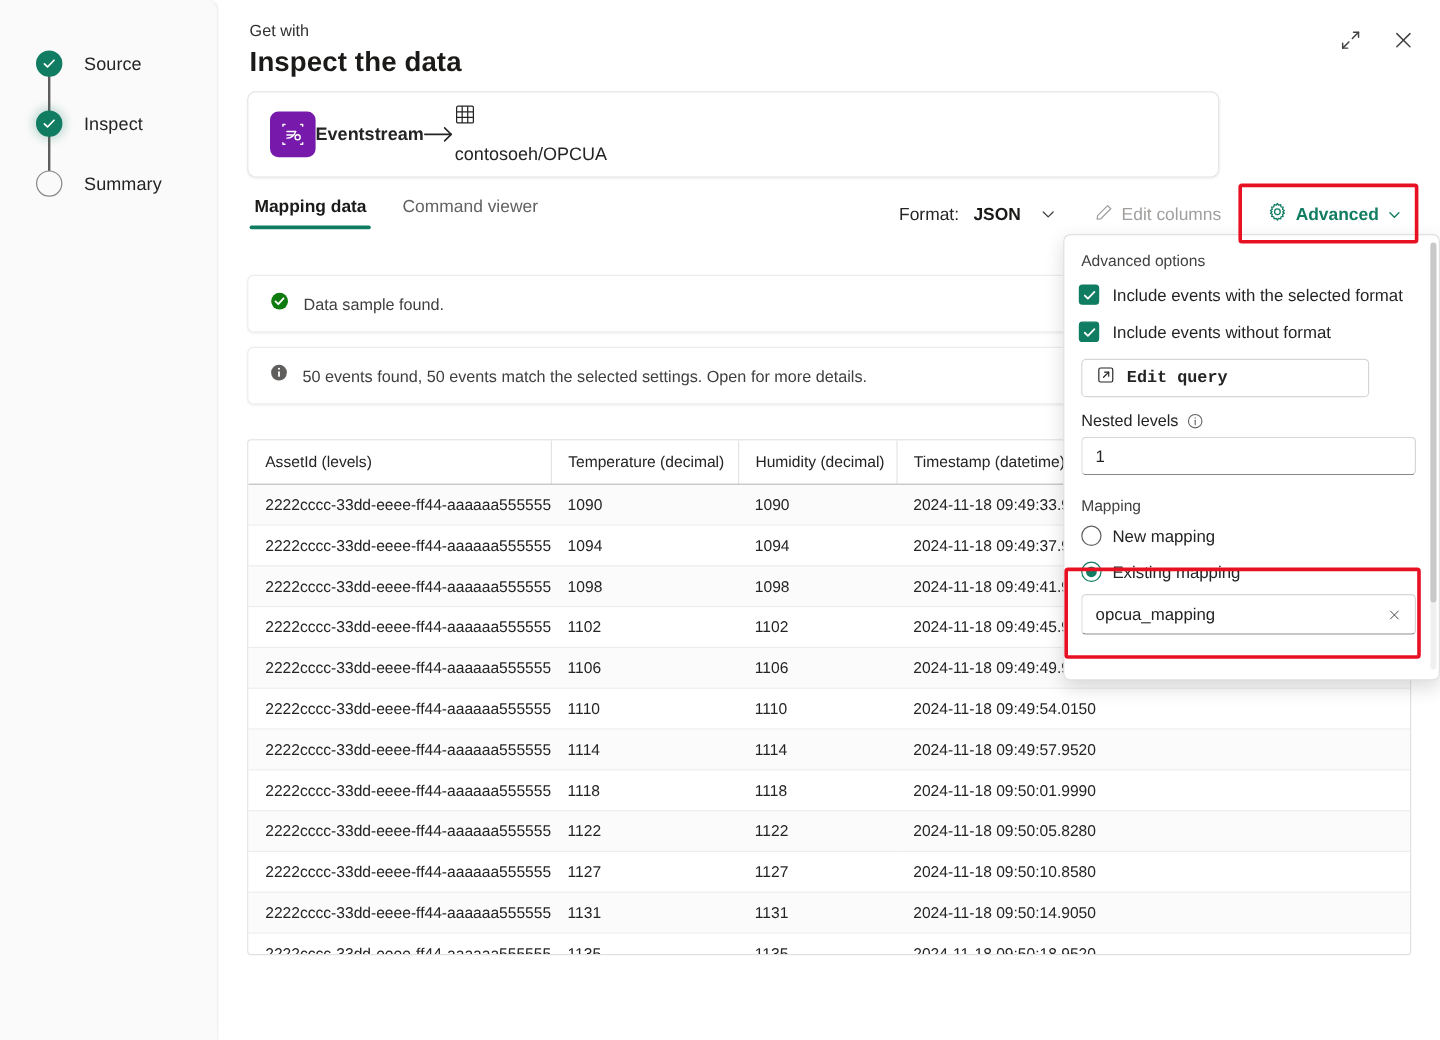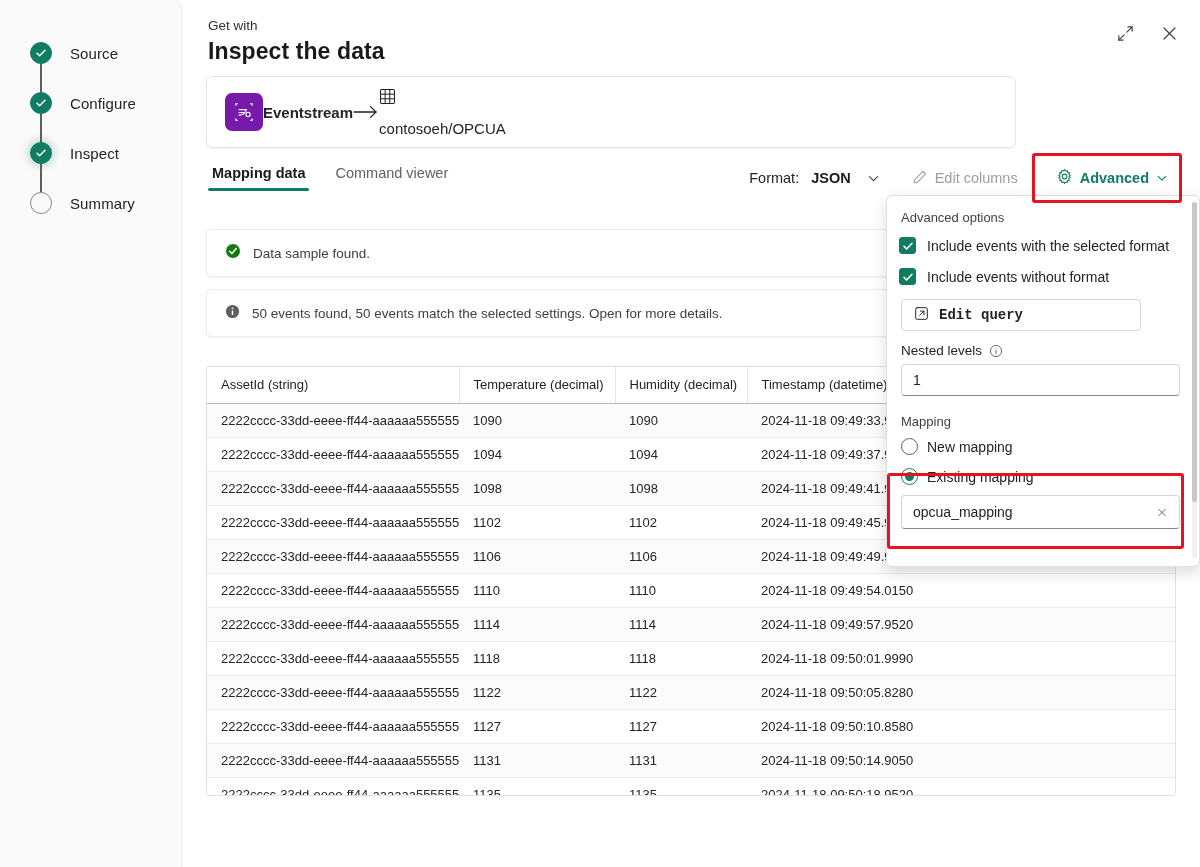--- a/index.html
+++ b/index.html
@@ -211,15 +211,6 @@
         <span class="label">Source</span>
       </div>
 
-      <div class="step">
-        <div class="connector"></div>
-        <div class="dot done">
-          <svg width="12" height="12" viewBox="0 0 12 12">
-              <path d="M2 6.2 L4.6 8.8 L10 3.2" fill="none" stroke="#fff" stroke-width="1.4" stroke-linecap="round" stroke-linejoin="round"></path>
-            </svg>
-        </div>
-        <span class="label">Configure</span>
-      </div>
 
       <div class="step">
         <div class="connector"></div>

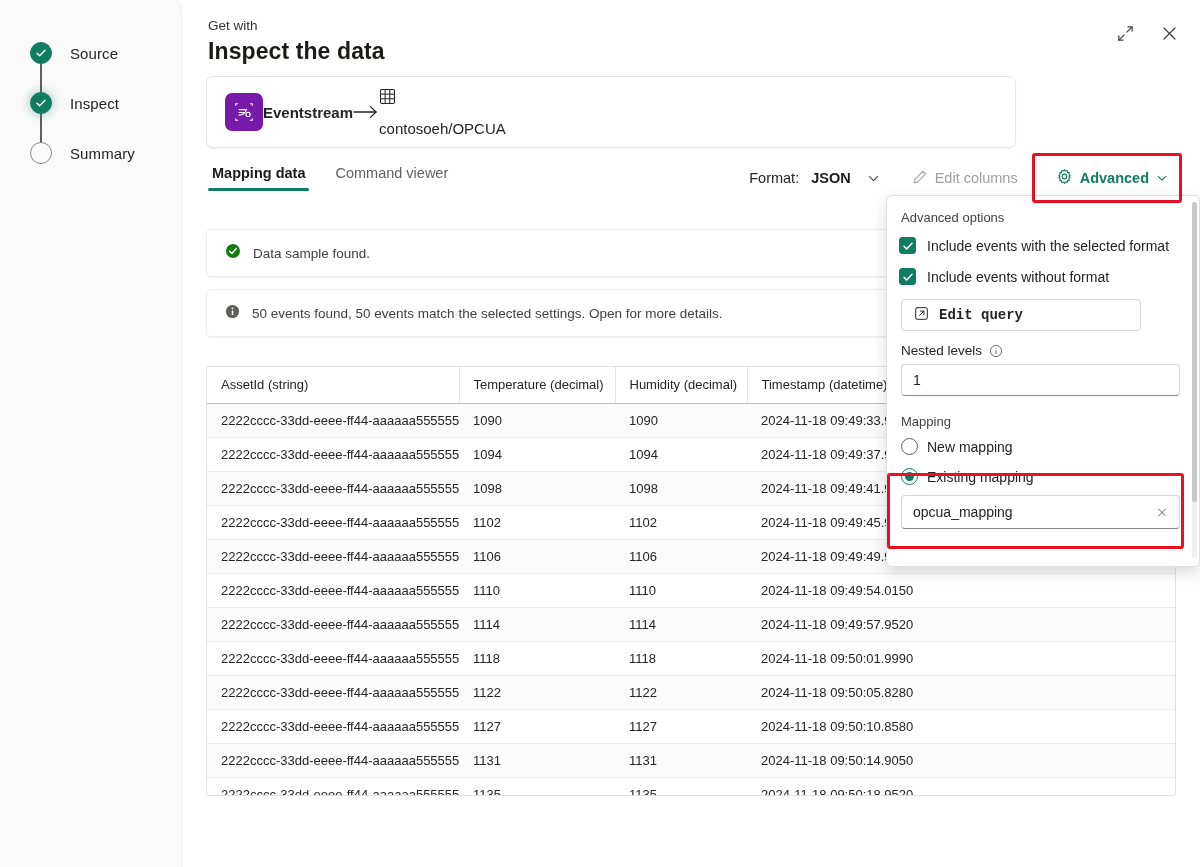--- a/index.html
+++ b/index.html
@@ -360,7 +360,7 @@
         </colgroup>
         <thead>
           <tr>
-            <th>AssetId (string)</th>
+            <th>AssetId (levels)</th>
             <th>Temperature (decimal)</th>
             <th>Humidity (decimal)</th>
             <th>Timestamp (datetime)</th>

